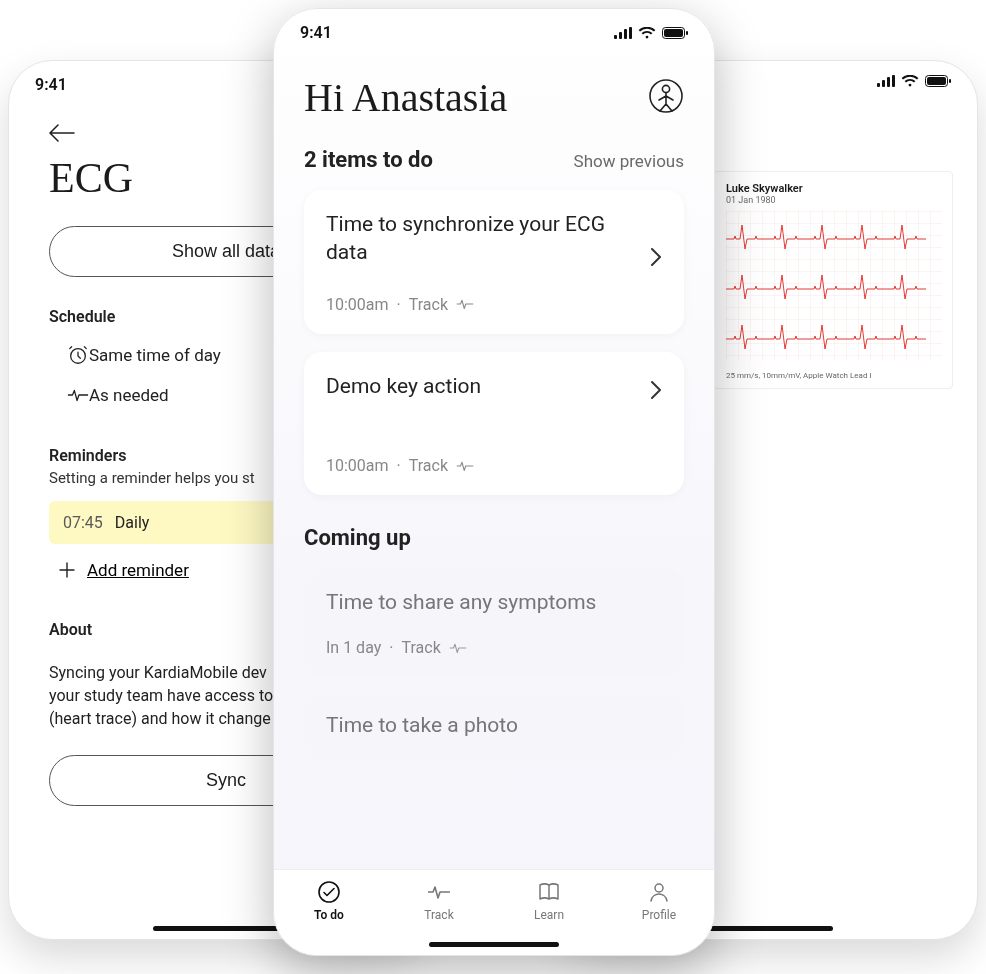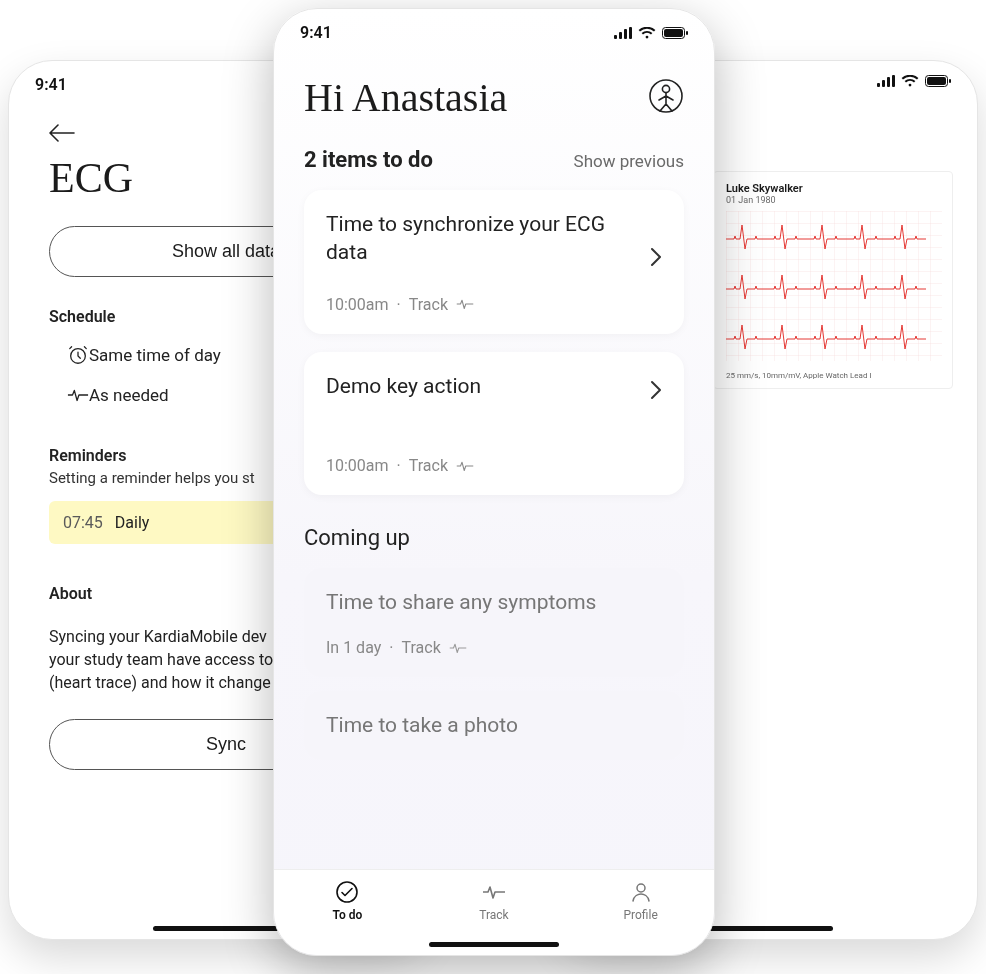--- a/index.html
+++ b/index.html
@@ -89,7 +89,7 @@
   .card-title.muted { color: #767676; }
   .card-meta { margin-top: 28px; font-size: 16px; color: #888; display: flex; align-items: center; gap: 8px; }
   .card.compact .card-meta { margin-top: 22px; }
-  .coming { font-size: 22px; font-weight: 400; color: #222; margin-top: 30px; }
+  .coming { font-size: 22px; font-weight: 700; color: #222; margin-top: 30px; }
   .card.muted { background: #f6f5fa; box-shadow: none; }
 
   

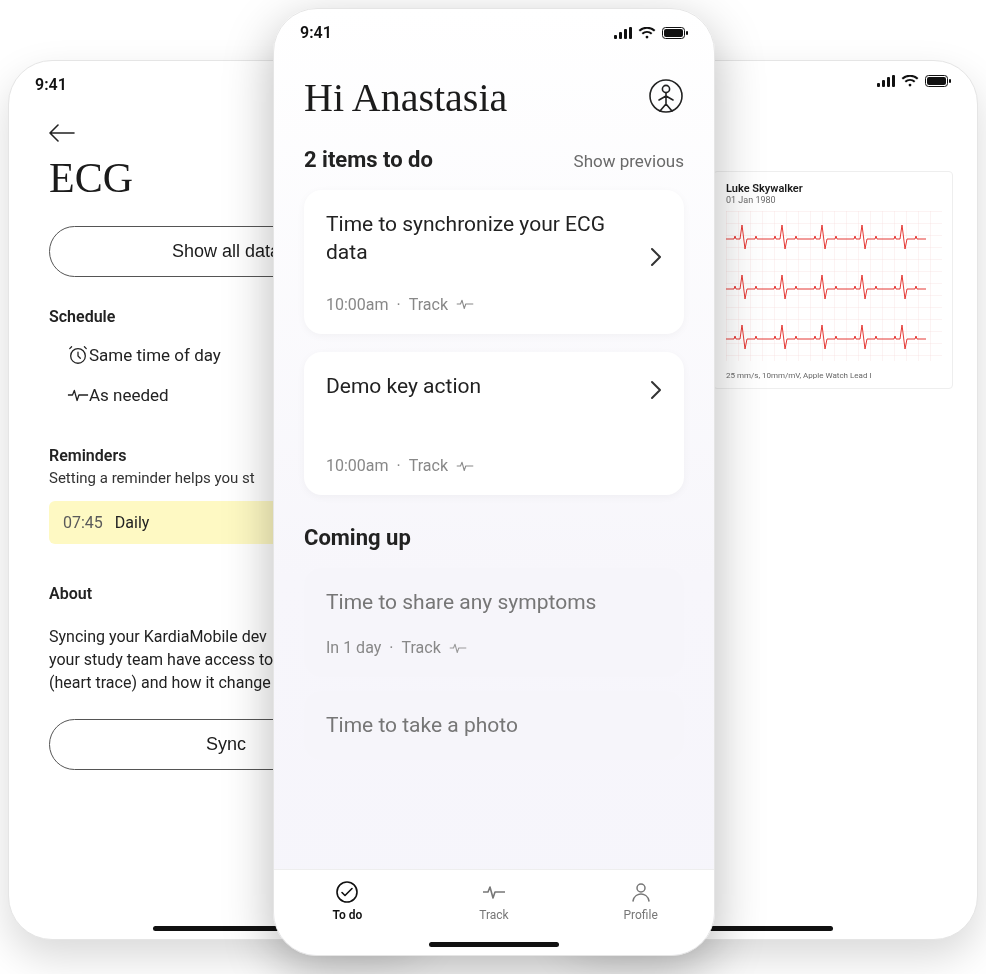--- a/index.html
+++ b/index.html
@@ -161,6 +161,12 @@
     <div class="rem-row">
       <span class="rem-time">07:45</span>
       <span class="rem-label">Daily</span>
+    </div>
+    <div class="add-rem">
+      <svg width="16" height="16" viewBox="0 0 16 16">
+          <path d="M8 1v14M1 8h14" stroke="#222" stroke-width="1.4" stroke-linecap="round"></path>
+        </svg>
+      <span class="u">Add reminder</span>
     </div>
 
     <div class="sec-label" style="margin-top:40px">About</div>

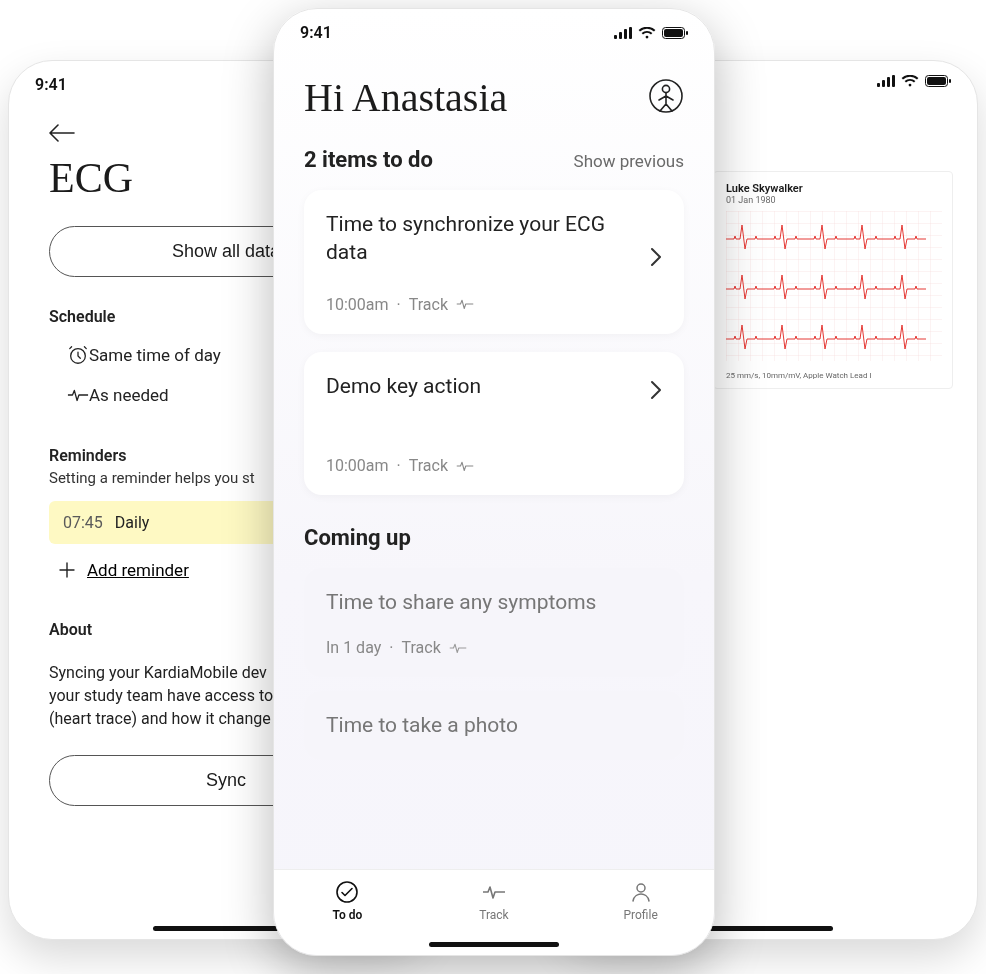--- a/index.html
+++ b/index.html
@@ -350,6 +350,12 @@
     </div>
     <div class="tab">
       <svg width="24" height="24" viewBox="0 0 24 24">
+          <path d="M3 5c3-1.5 6-1.5 9 0 3-1.5 6-1.5 9 0v14c-3-1.5-6-1.5-9 0-3-1.5-6-1.5-9 0V5zM12 5v14" stroke="#777" stroke-width="1.5" fill="none" stroke-linejoin="round"></path>
+        </svg>
+      <span>Learn</span>
+    </div>
+    <div class="tab">
+      <svg width="24" height="24" viewBox="0 0 24 24">
           <circle cx="12" cy="8" r="4" stroke="#777" stroke-width="1.5" fill="none"></circle>
           <path d="M4 21c1-5 5-7 8-7s7 2 8 7" stroke="#777" stroke-width="1.5" fill="none" stroke-linecap="round"></path>
         </svg>

